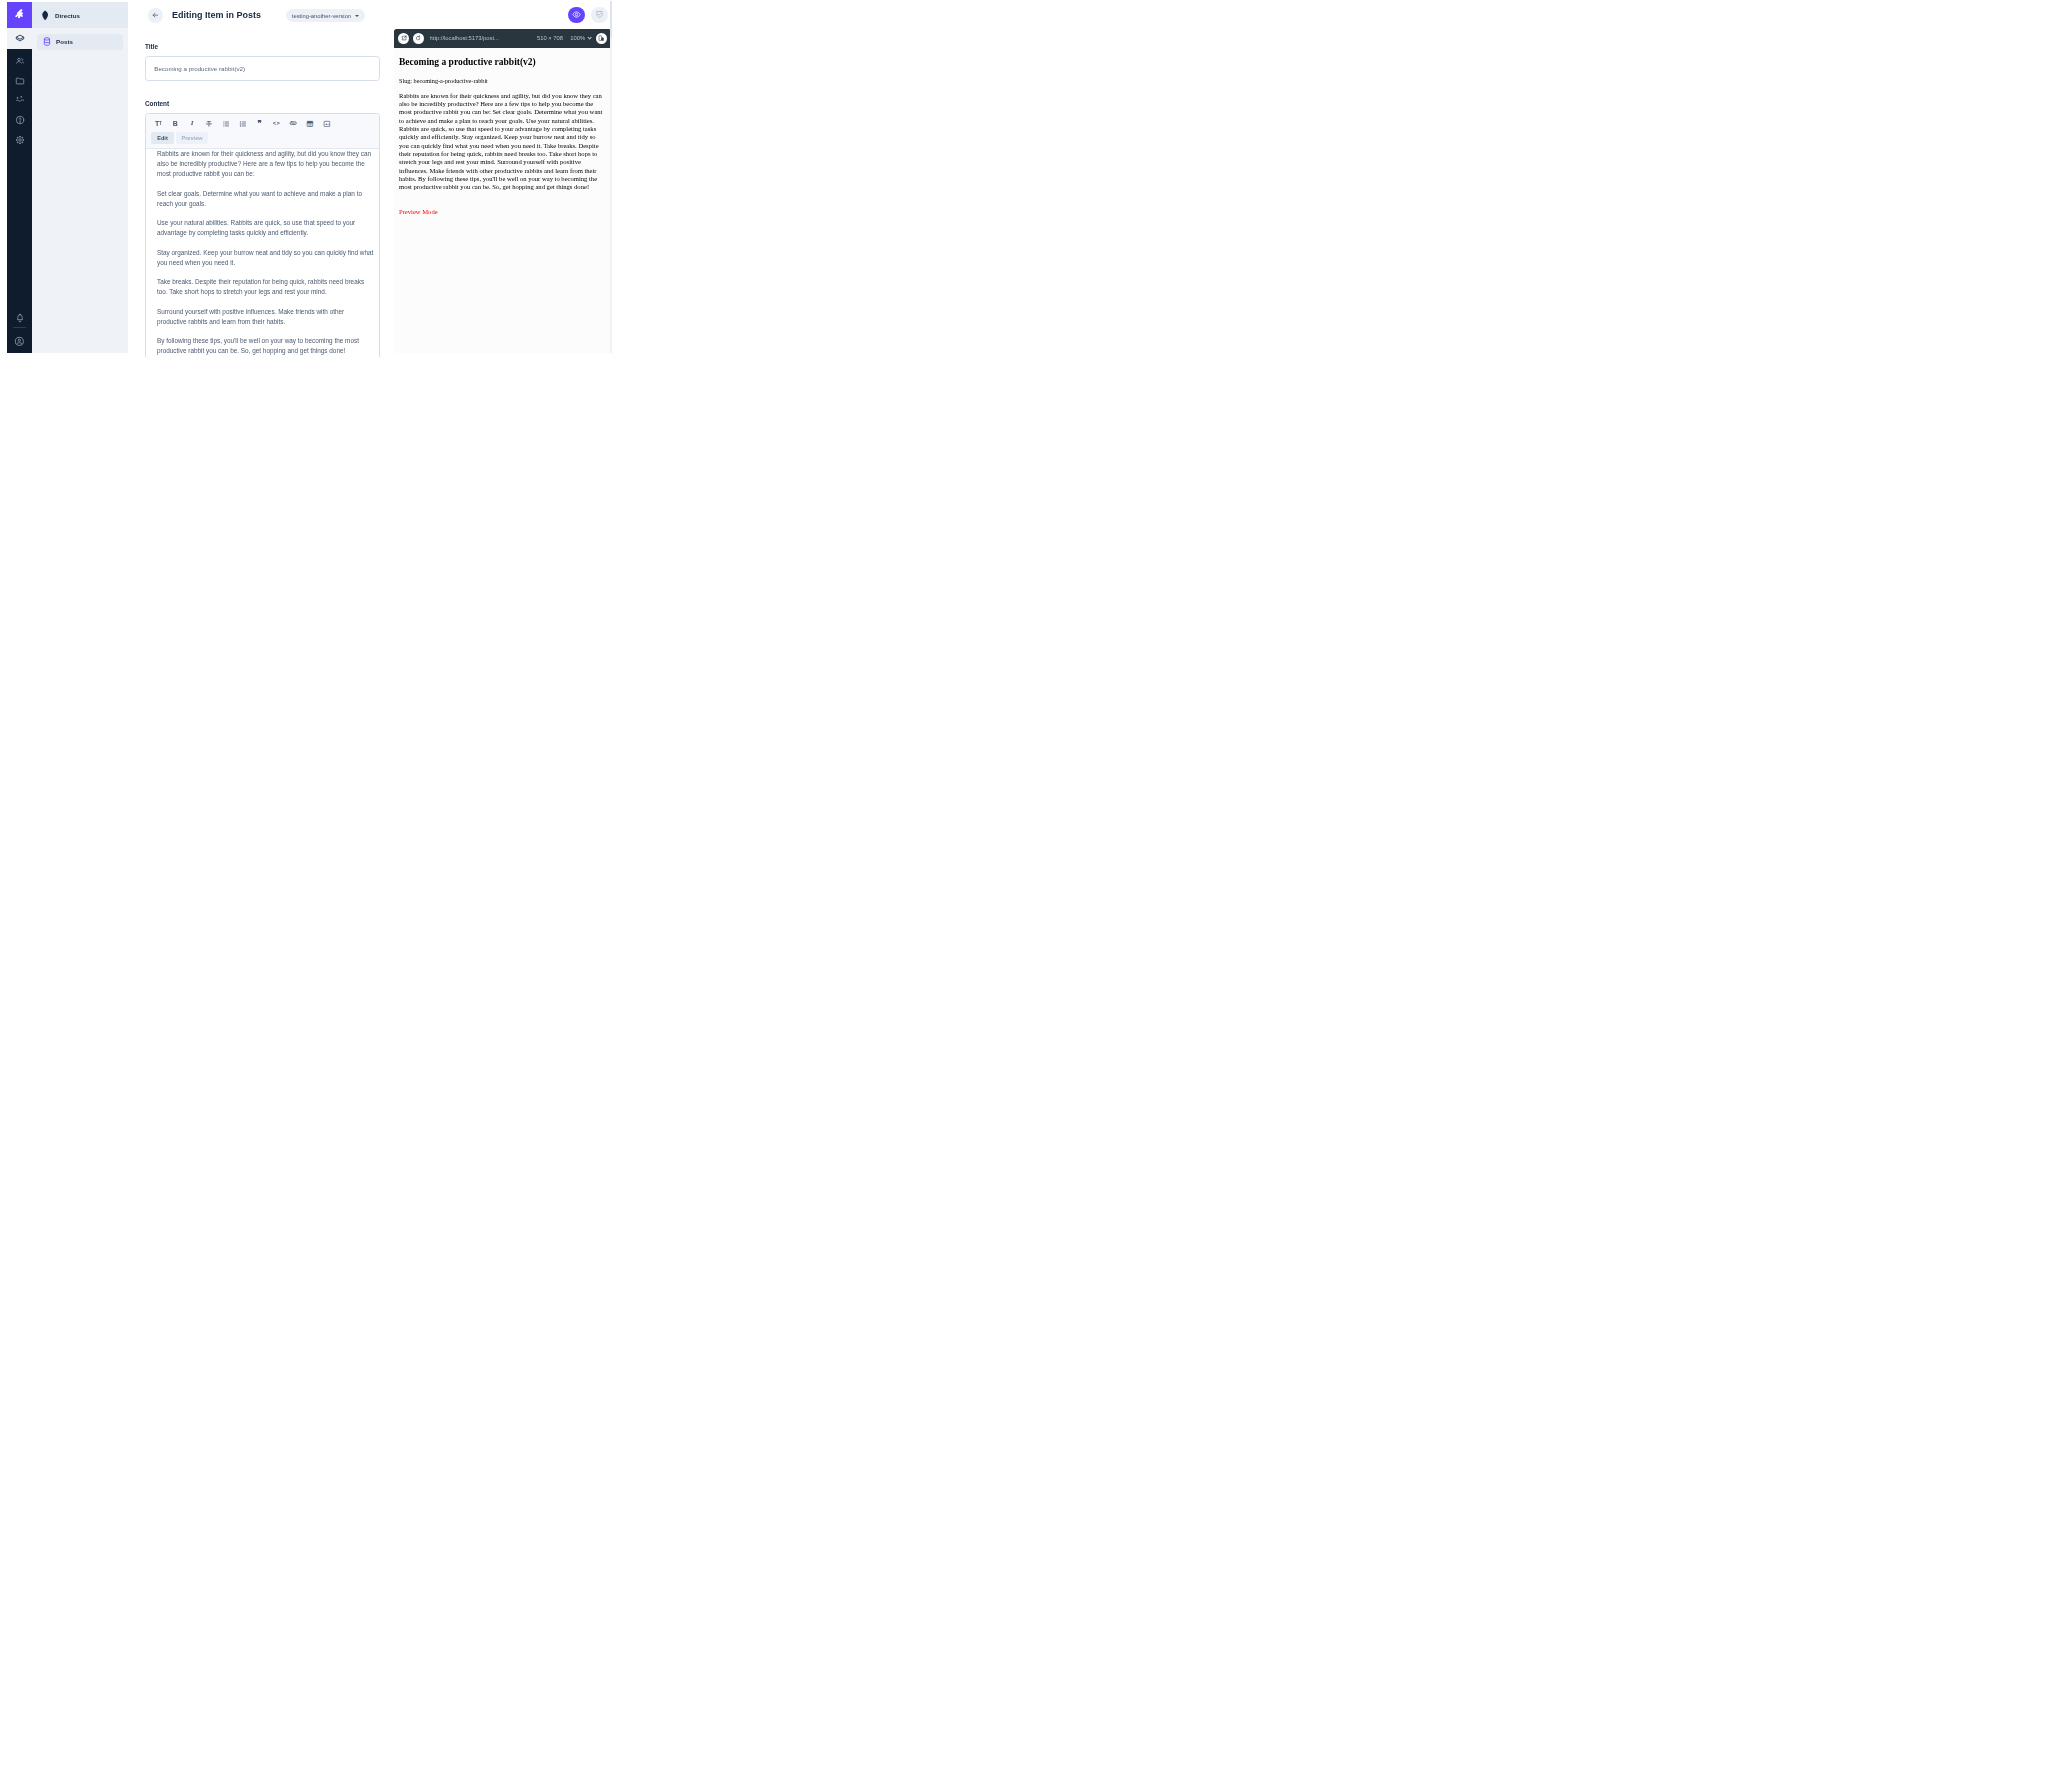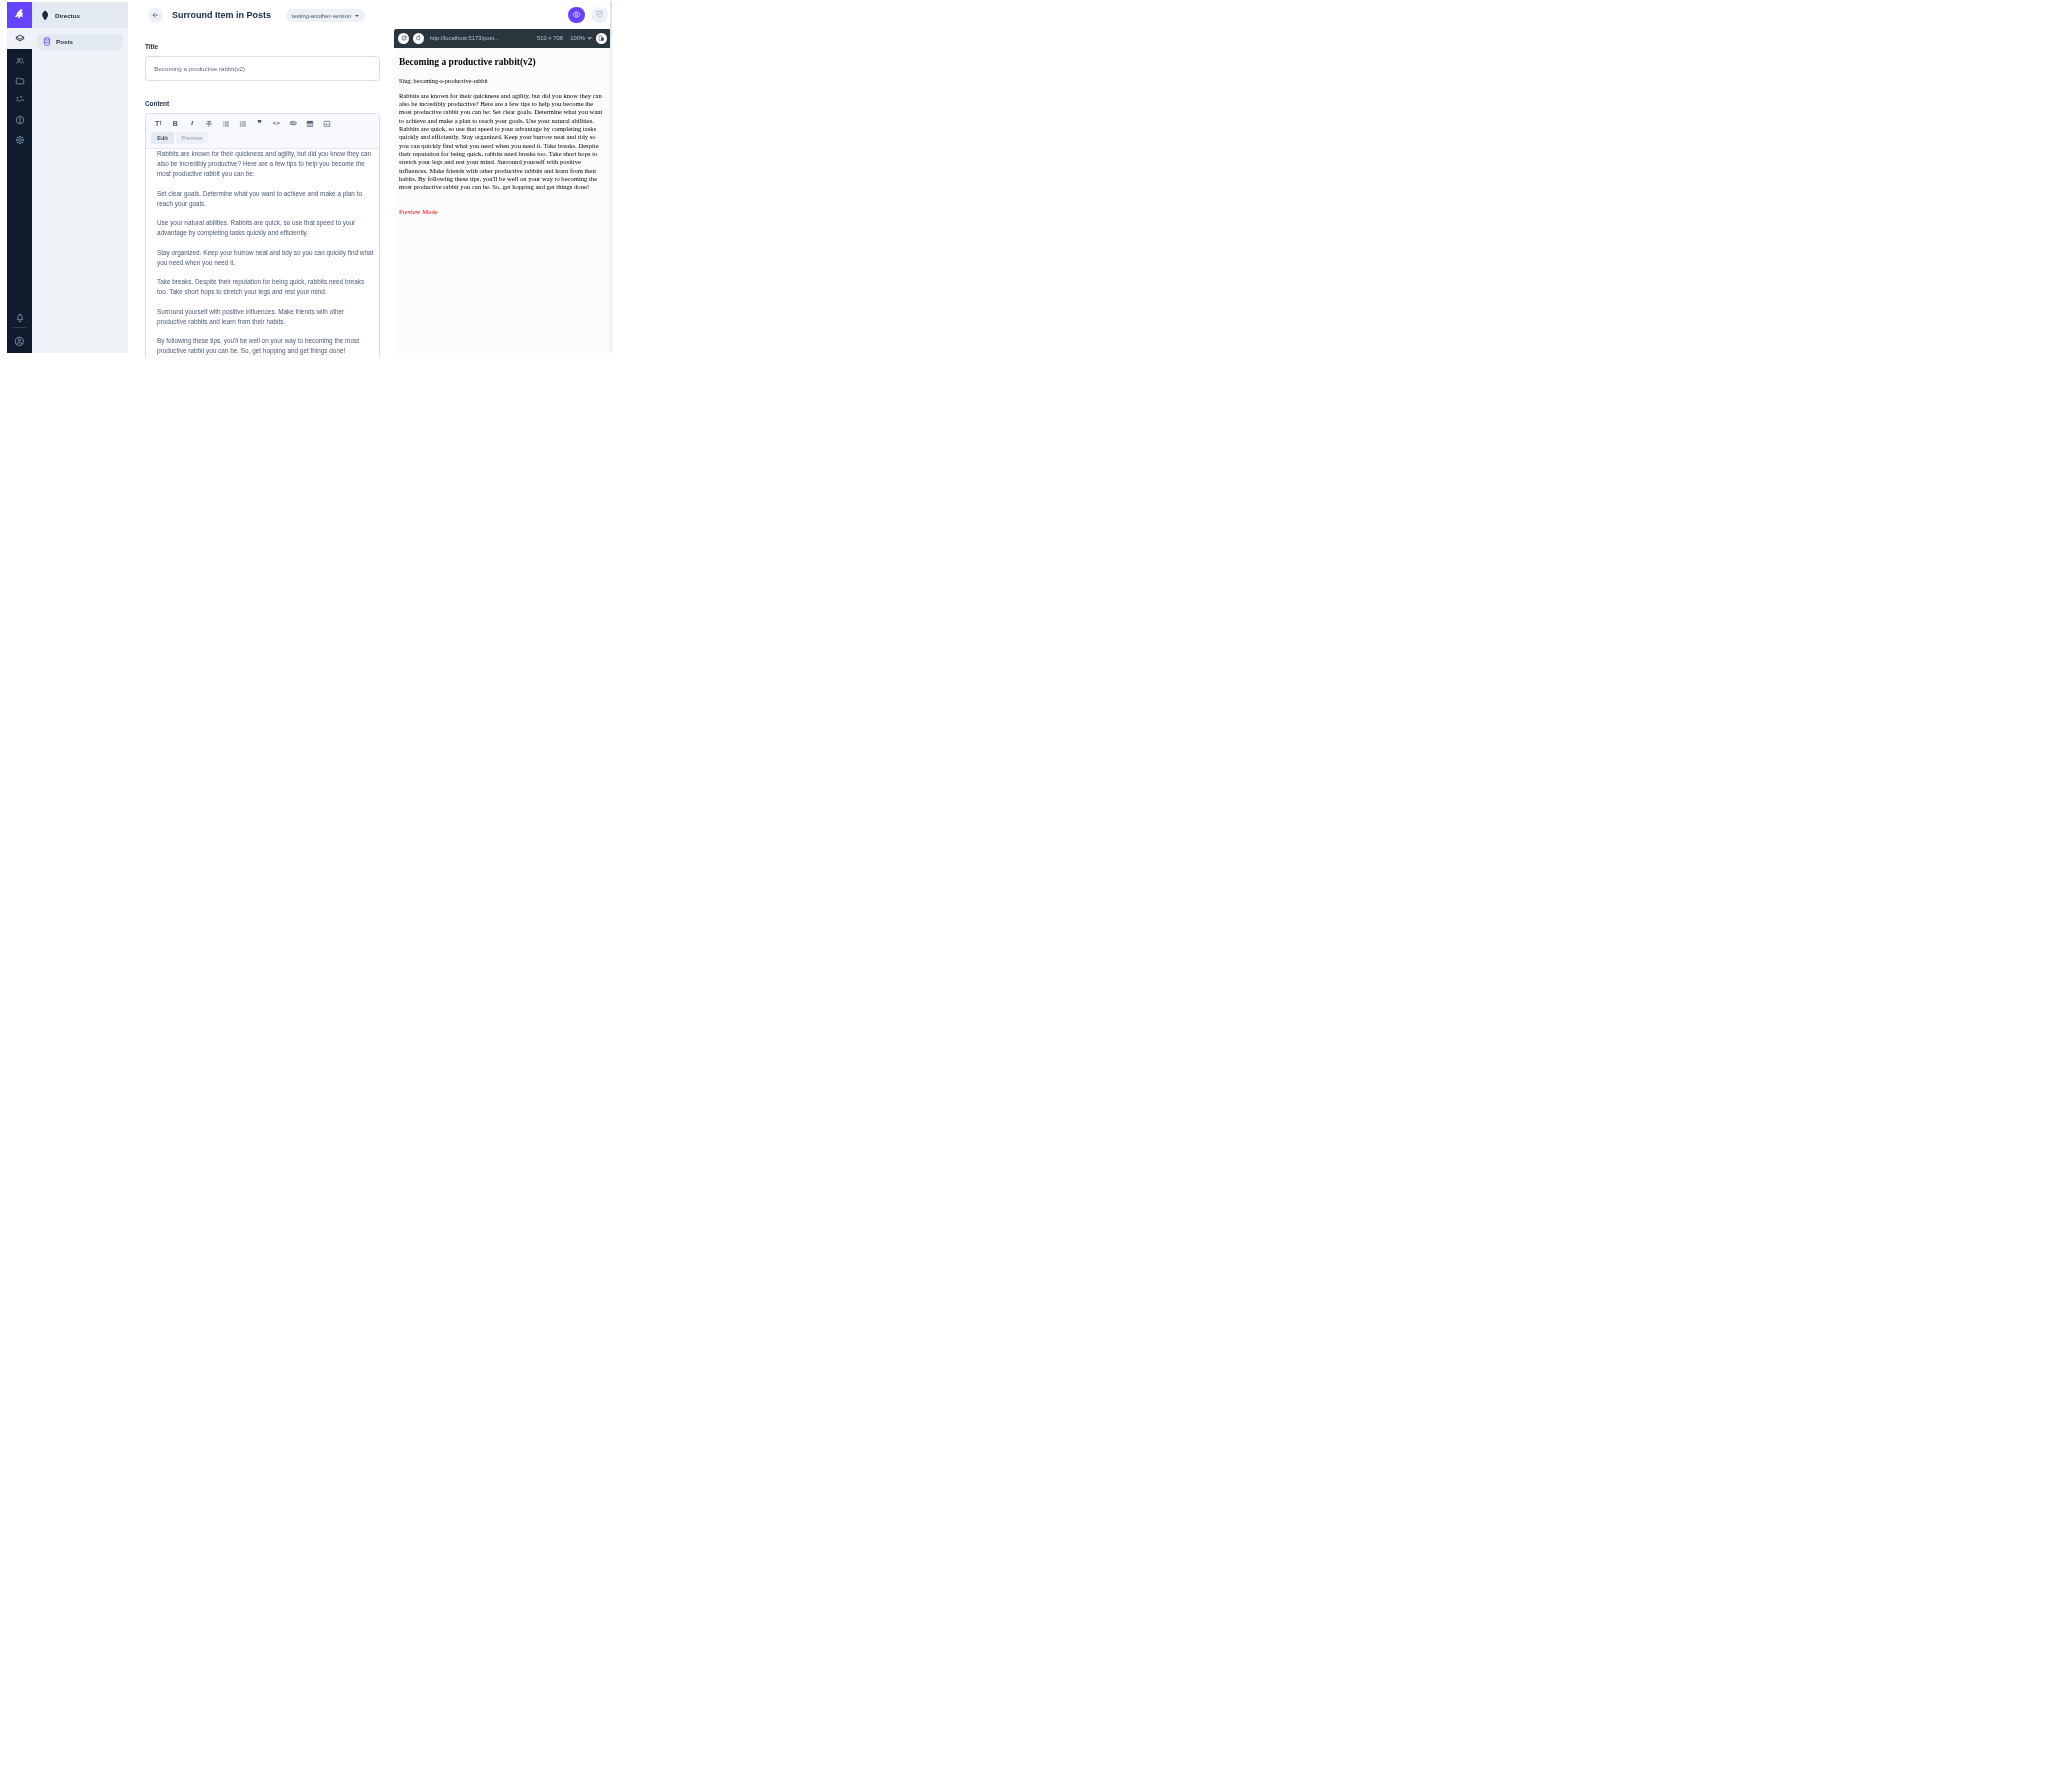--- a/index.html
+++ b/index.html
@@ -200,7 +200,7 @@
         </svg>
       </span>
     </div>
-    <div class="page-title">Surround Item in Posts</div>
+    <div class="page-title">Editing Item in Posts</div>
     <div class="version-chip">
       <span class="vlabel">testing-another-version</span>
       <span class="caret"></span>

